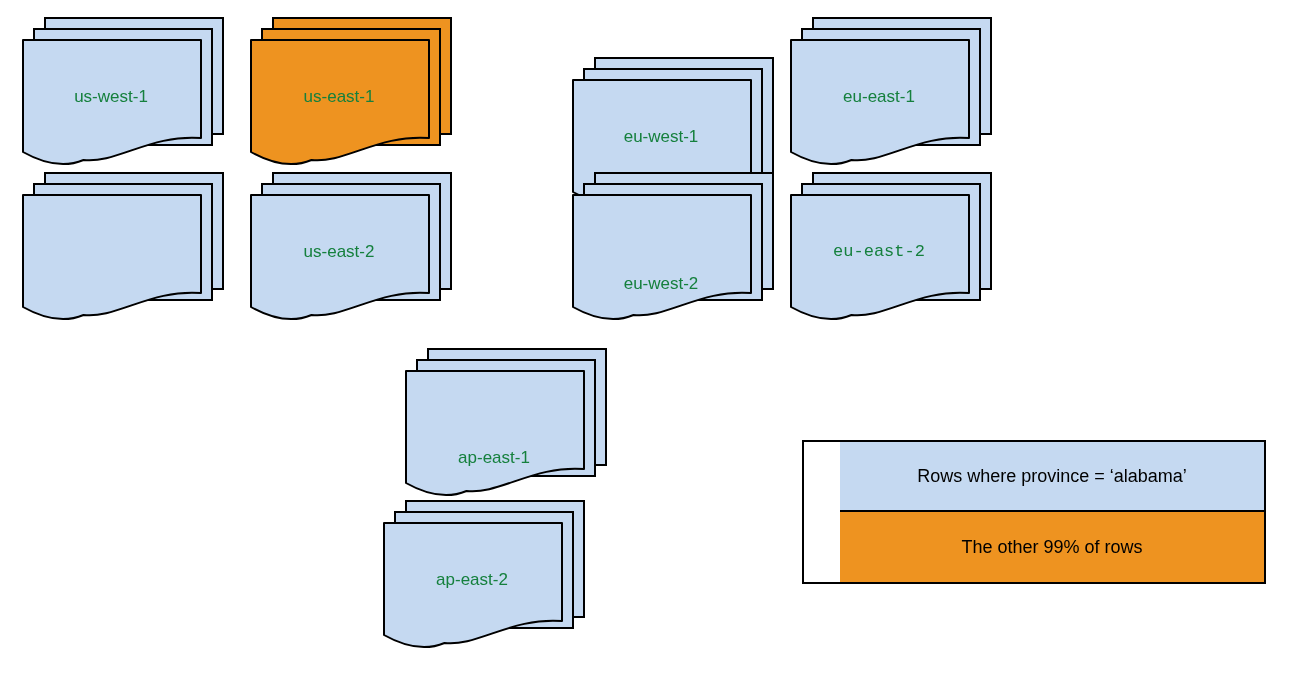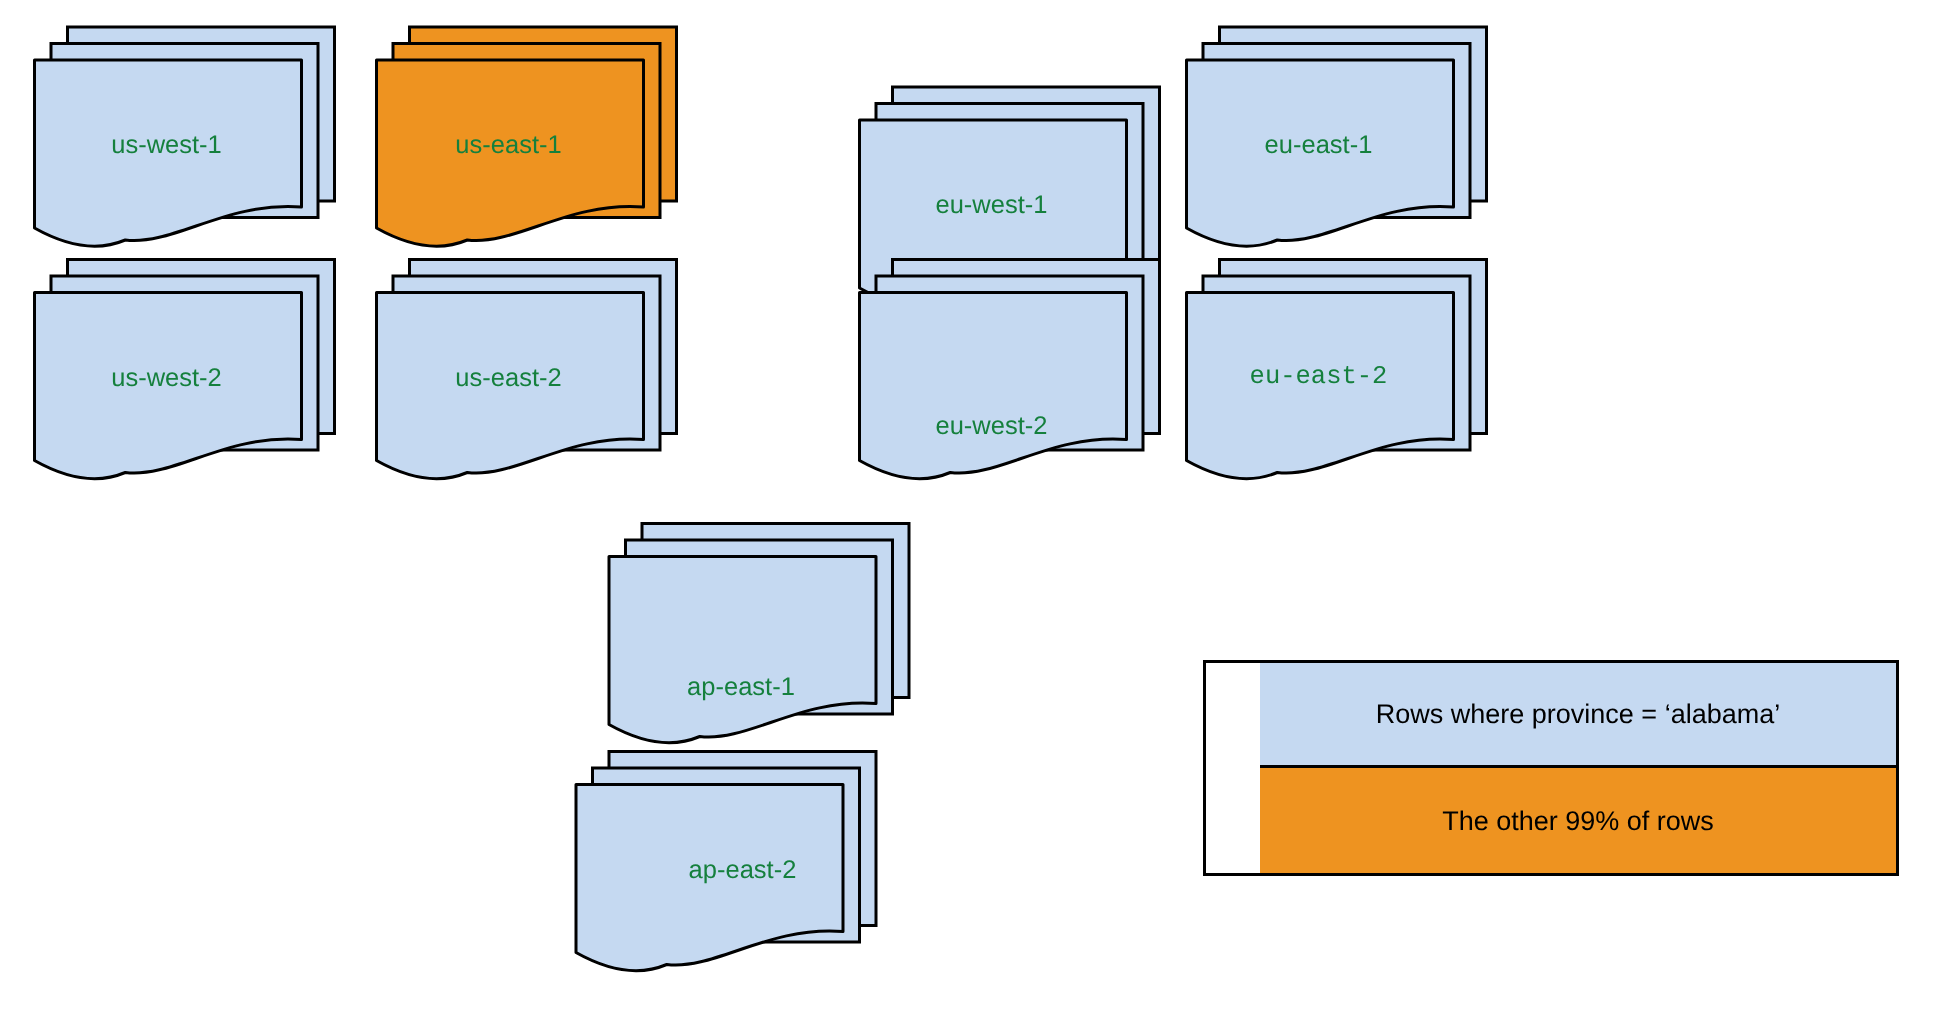--- a/index.html
+++ b/index.html
@@ -111,7 +111,6 @@
             <path d="M 0 0 L 178 0 L 178 98 C 128.16 94 92.56 124 60.52 120 C 39.160000000000004 129 17.8 122 0 112 Z" fill="#c5d9f1" stroke="#000000" stroke-width="2" stroke-linejoin="round"></path>
           </g>
         </svg>
-        <div class="doc-label" style="top: 70px;">us-west-2</div>
       </div>
       <div class="doc-stack" style="left: 250px; top: 172px; width: 228px; height: 146px;">
         <svg width="204" height="152" viewBox="0 0 204 152">

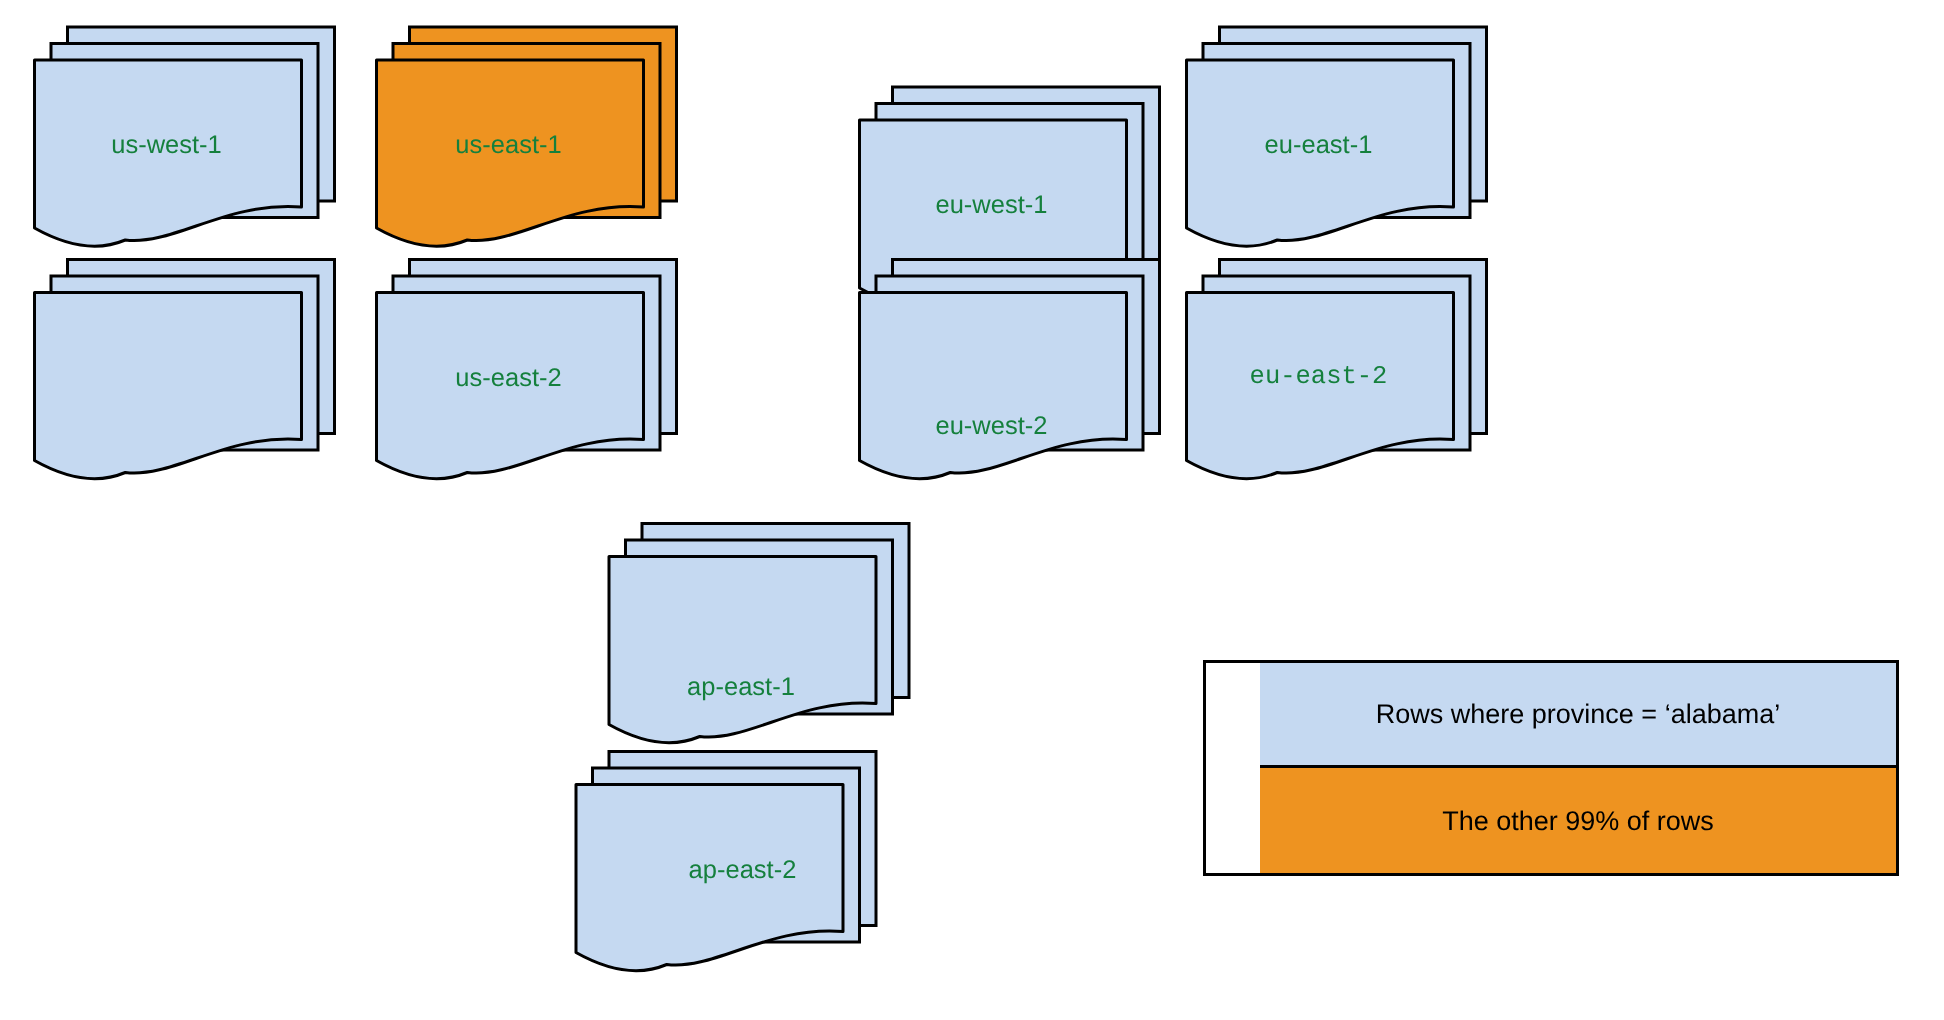--- a/index.html
+++ b/index.html
@@ -160,7 +160,7 @@
             <path d="M 0 0 L 178 0 L 178 98 C 128.16 94 92.56 124 60.52 120 C 39.160000000000004 129 17.8 122 0 112 Z" fill="#c5d9f1" stroke="#000000" stroke-width="2" stroke-linejoin="round"></path>
           </g>
         </svg>
-        <div class="doc-label" style="top: 70px; padding-left: 23px;">ap-east-2</div>
+        <div class="doc-label" style="top: 70px;">ap-east-2</div>
       </div>
     </div>
   <div id="legend-layer">

